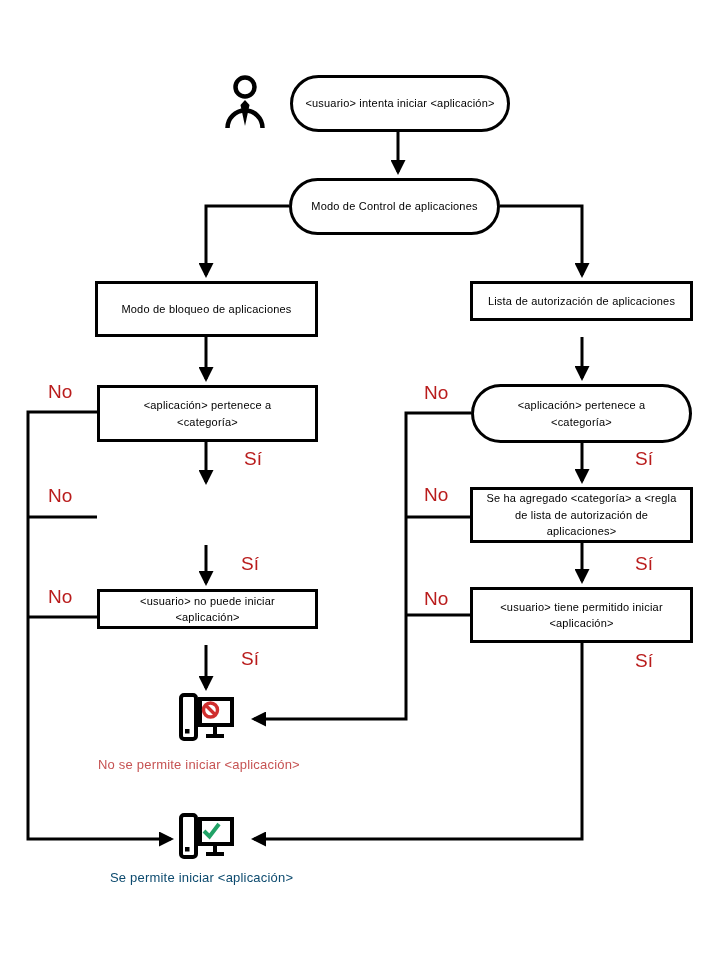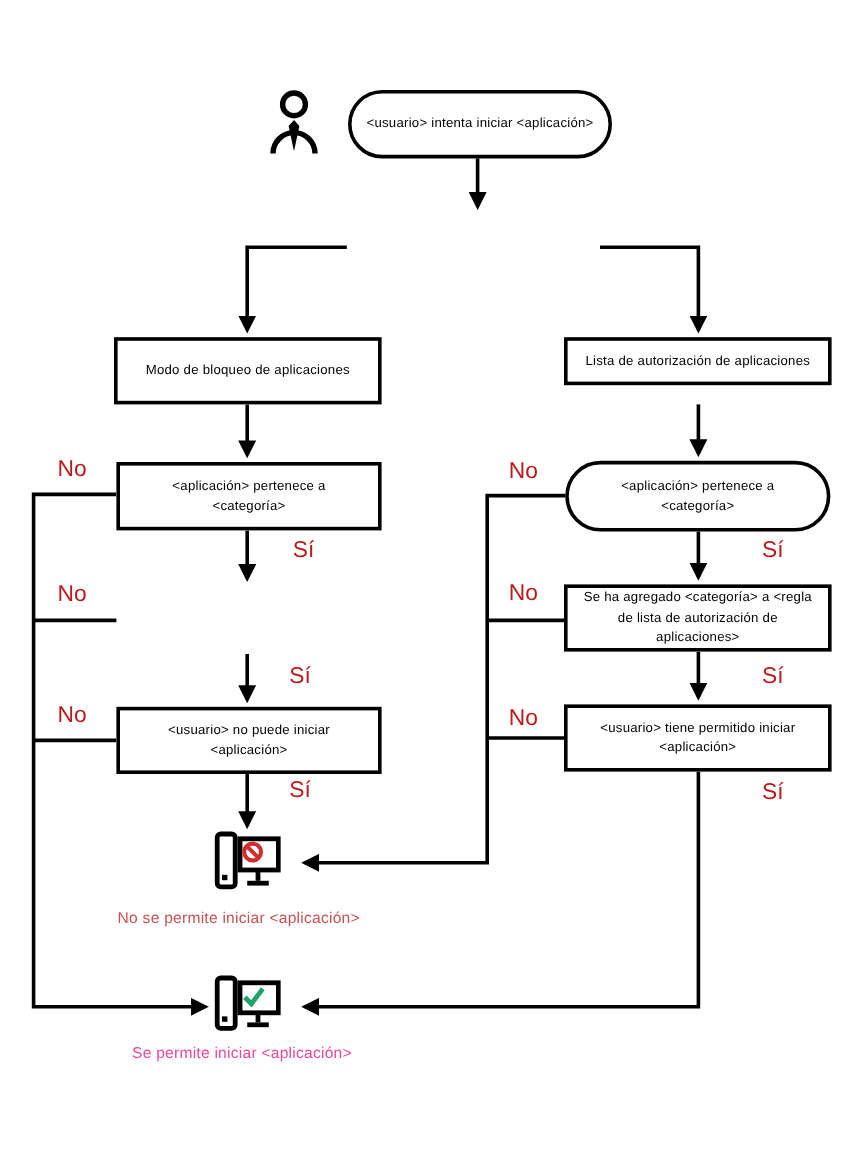--- a/index.html
+++ b/index.html
@@ -84,6 +84,9 @@
     <span>&lt;usuario&gt; intenta iniciar &lt;aplicación&gt;</span>
   </div>
 
+  <div class="node pill" id="n-mode">
+    <span>Modo de Control de aplicaciones</span>
+  </div>
 
   <div class="node" id="n-blocklist">
     <span>Modo de bloqueo de aplicaciones</span>

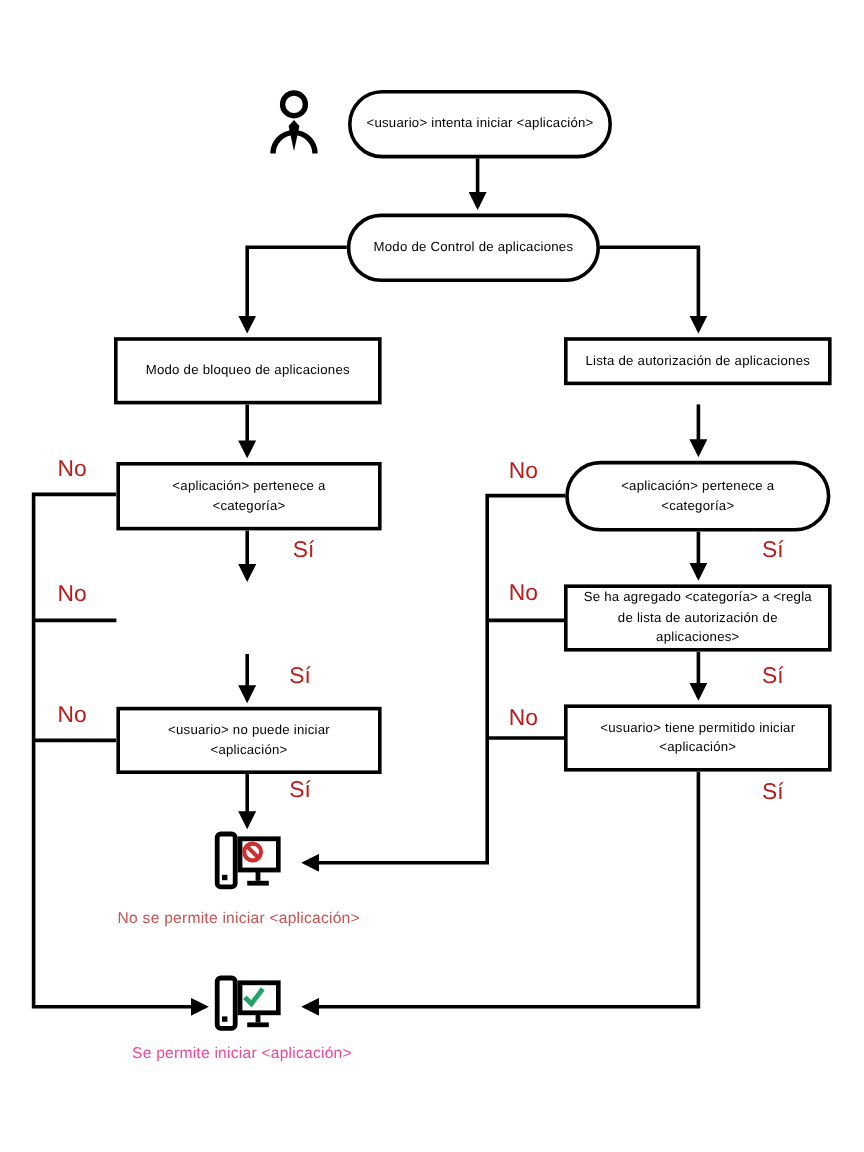--- a/index.html
+++ b/index.html
@@ -25,7 +25,7 @@
   #n-rcat{left:471px;top:384px;width:221px;height:59px}
   #n-lrule{left:97px;top:488px;width:221px;height:57px}
   #n-rrule{left:470px;top:487px;width:223px;height:56px}
-  #n-ldeny{left:97px;top:589px;width:221px;height:56px}
+  #n-ldeny{left:97px;top:589px;width:221px;height:40px}
   #n-rallow{left:470px;top:587px;width:223px;height:56px}
   
   #no-l1{left:48px;top:381px} #no-l2{left:48px;top:485px} #no-l3{left:48px;top:586px}

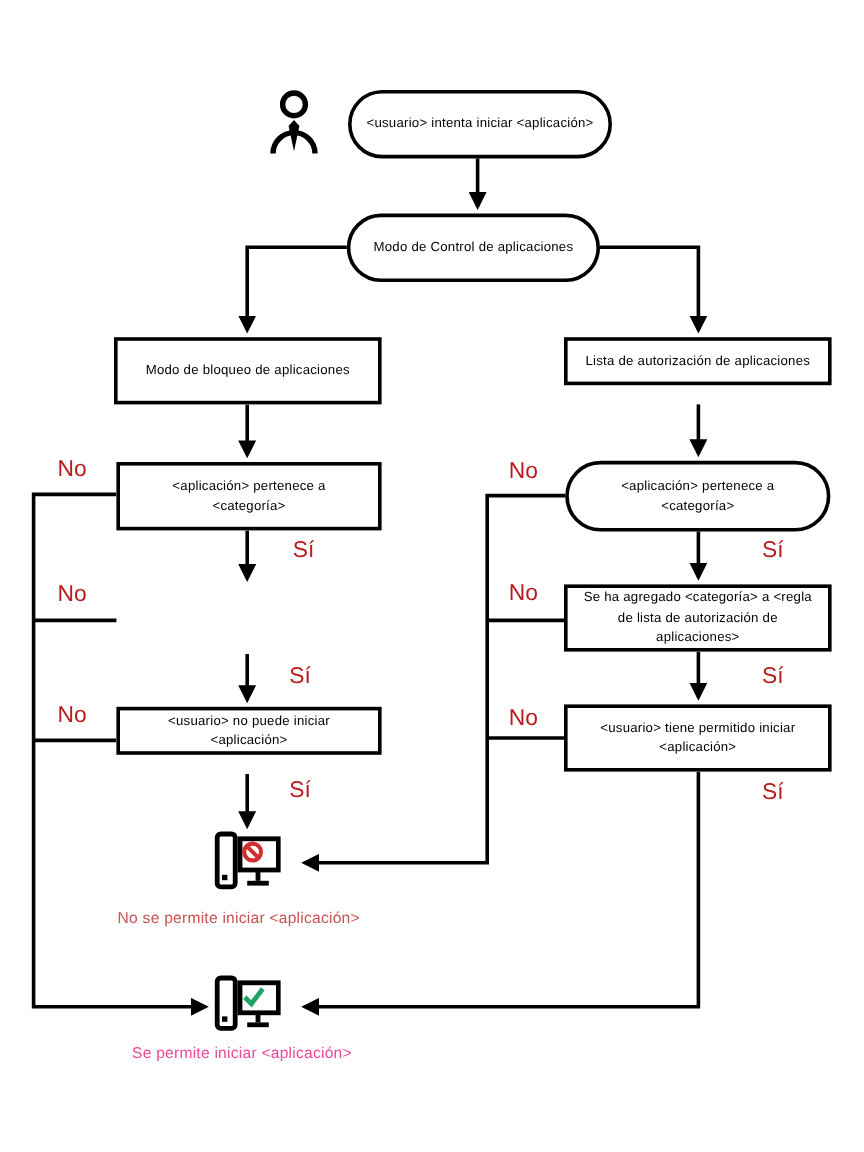--- a/index.html
+++ b/index.html
@@ -14,7 +14,7 @@
   .flabel{position:absolute;z-index:2;font-size:19px;color:#b91c1c}
   .result{position:absolute;z-index:2;font-size:13px;letter-spacing:.2px;white-space:nowrap}
   .result-blocked{color:#C65353}
-  .result-allowed{color:#ec4899}
+  .result-allowed{color:#0c4a6e}
   .icon{position:absolute;z-index:2;line-height:0}
   
   #n-start{left:290px;top:75px;width:220px;height:57px}

